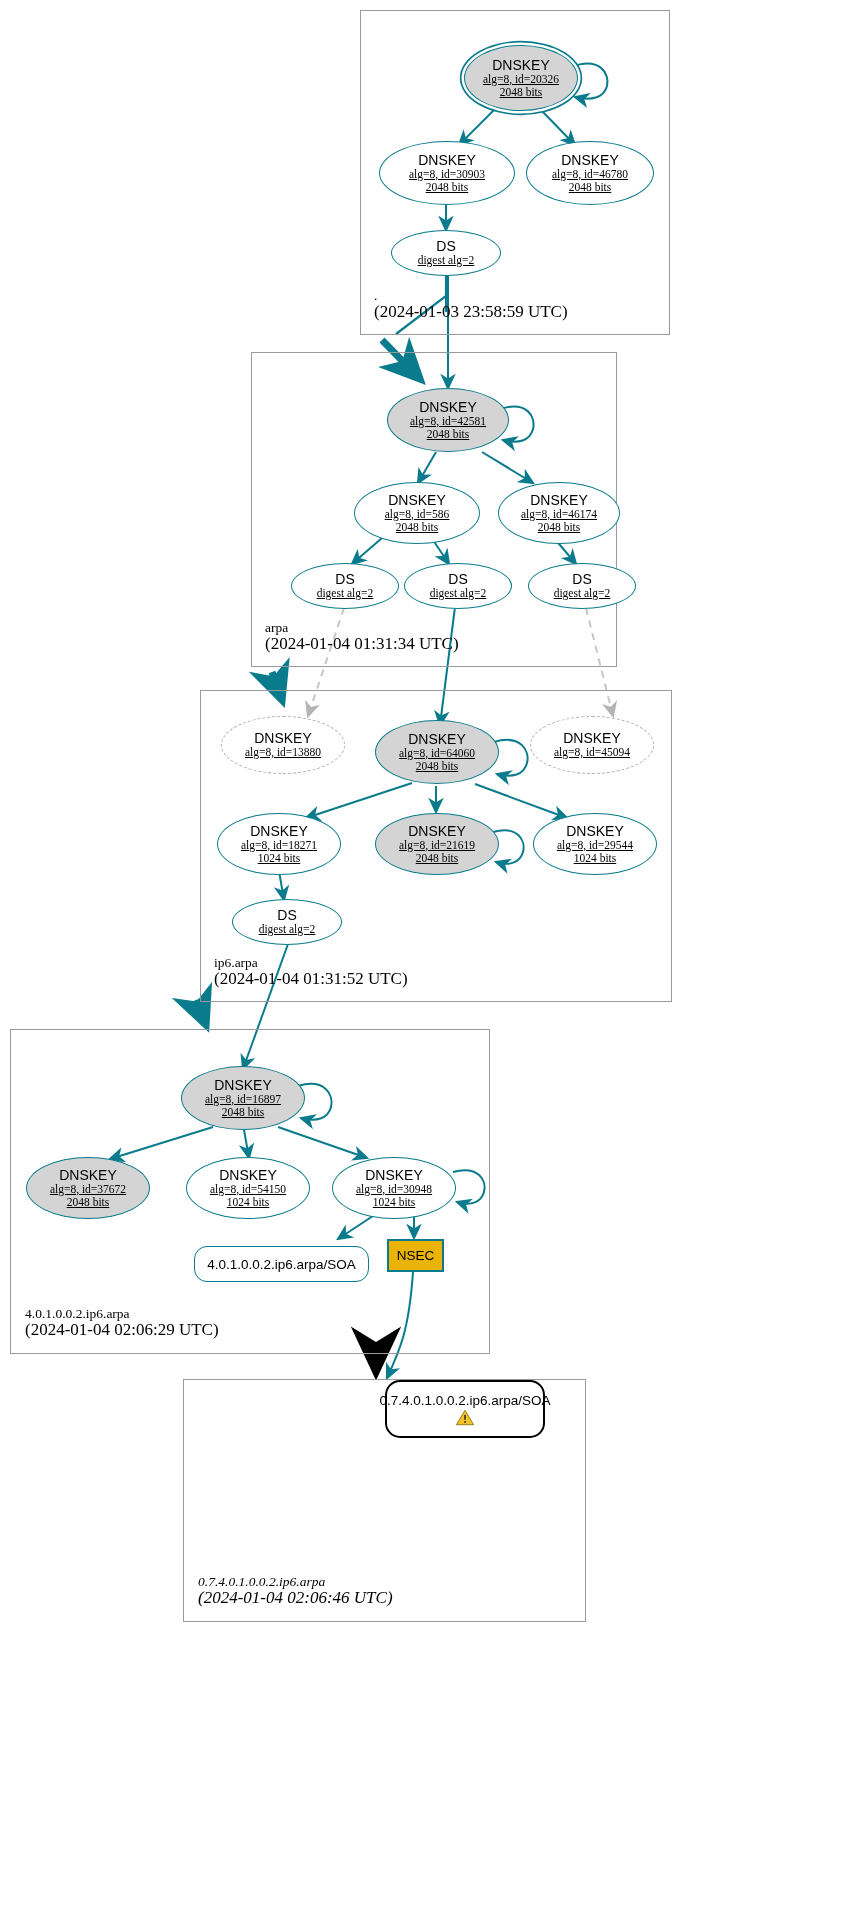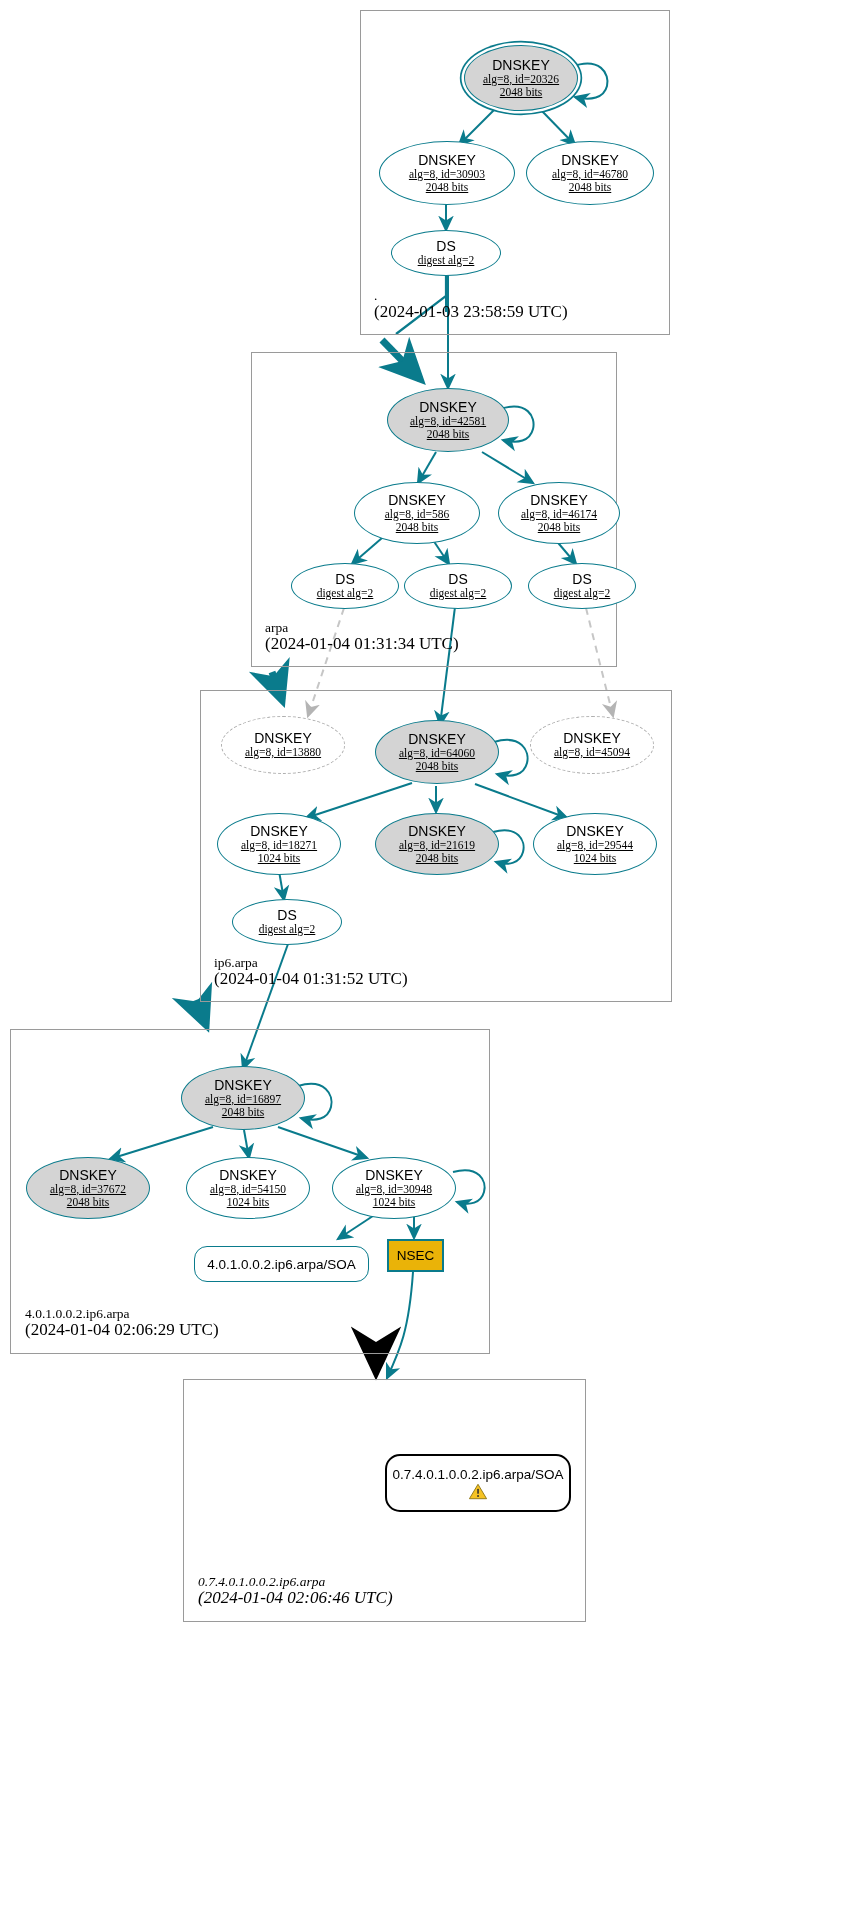--- a/index.html
+++ b/index.html
@@ -256,7 +256,7 @@
     <span>NSEC</span>
   </div>
 
-  <div class="node rrset blackbox" style="left:385px;top:1454px;width:186px;height:58px;">
+  <div class="node rrset blackbox" style="left:385px;top:1380px;width:160px;height:58px;">
     <span>0.7.4.0.1.0.0.2.ip6.arpa/SOA</span>
     <svg class="warn" viewBox="0 0 24 21">
       <path d="M12 1.6 L22.6 19.4 L1.4 19.4 Z" fill="#f6c324" stroke="#8a7210" stroke-width="1.1" stroke-linejoin="round"></path>

